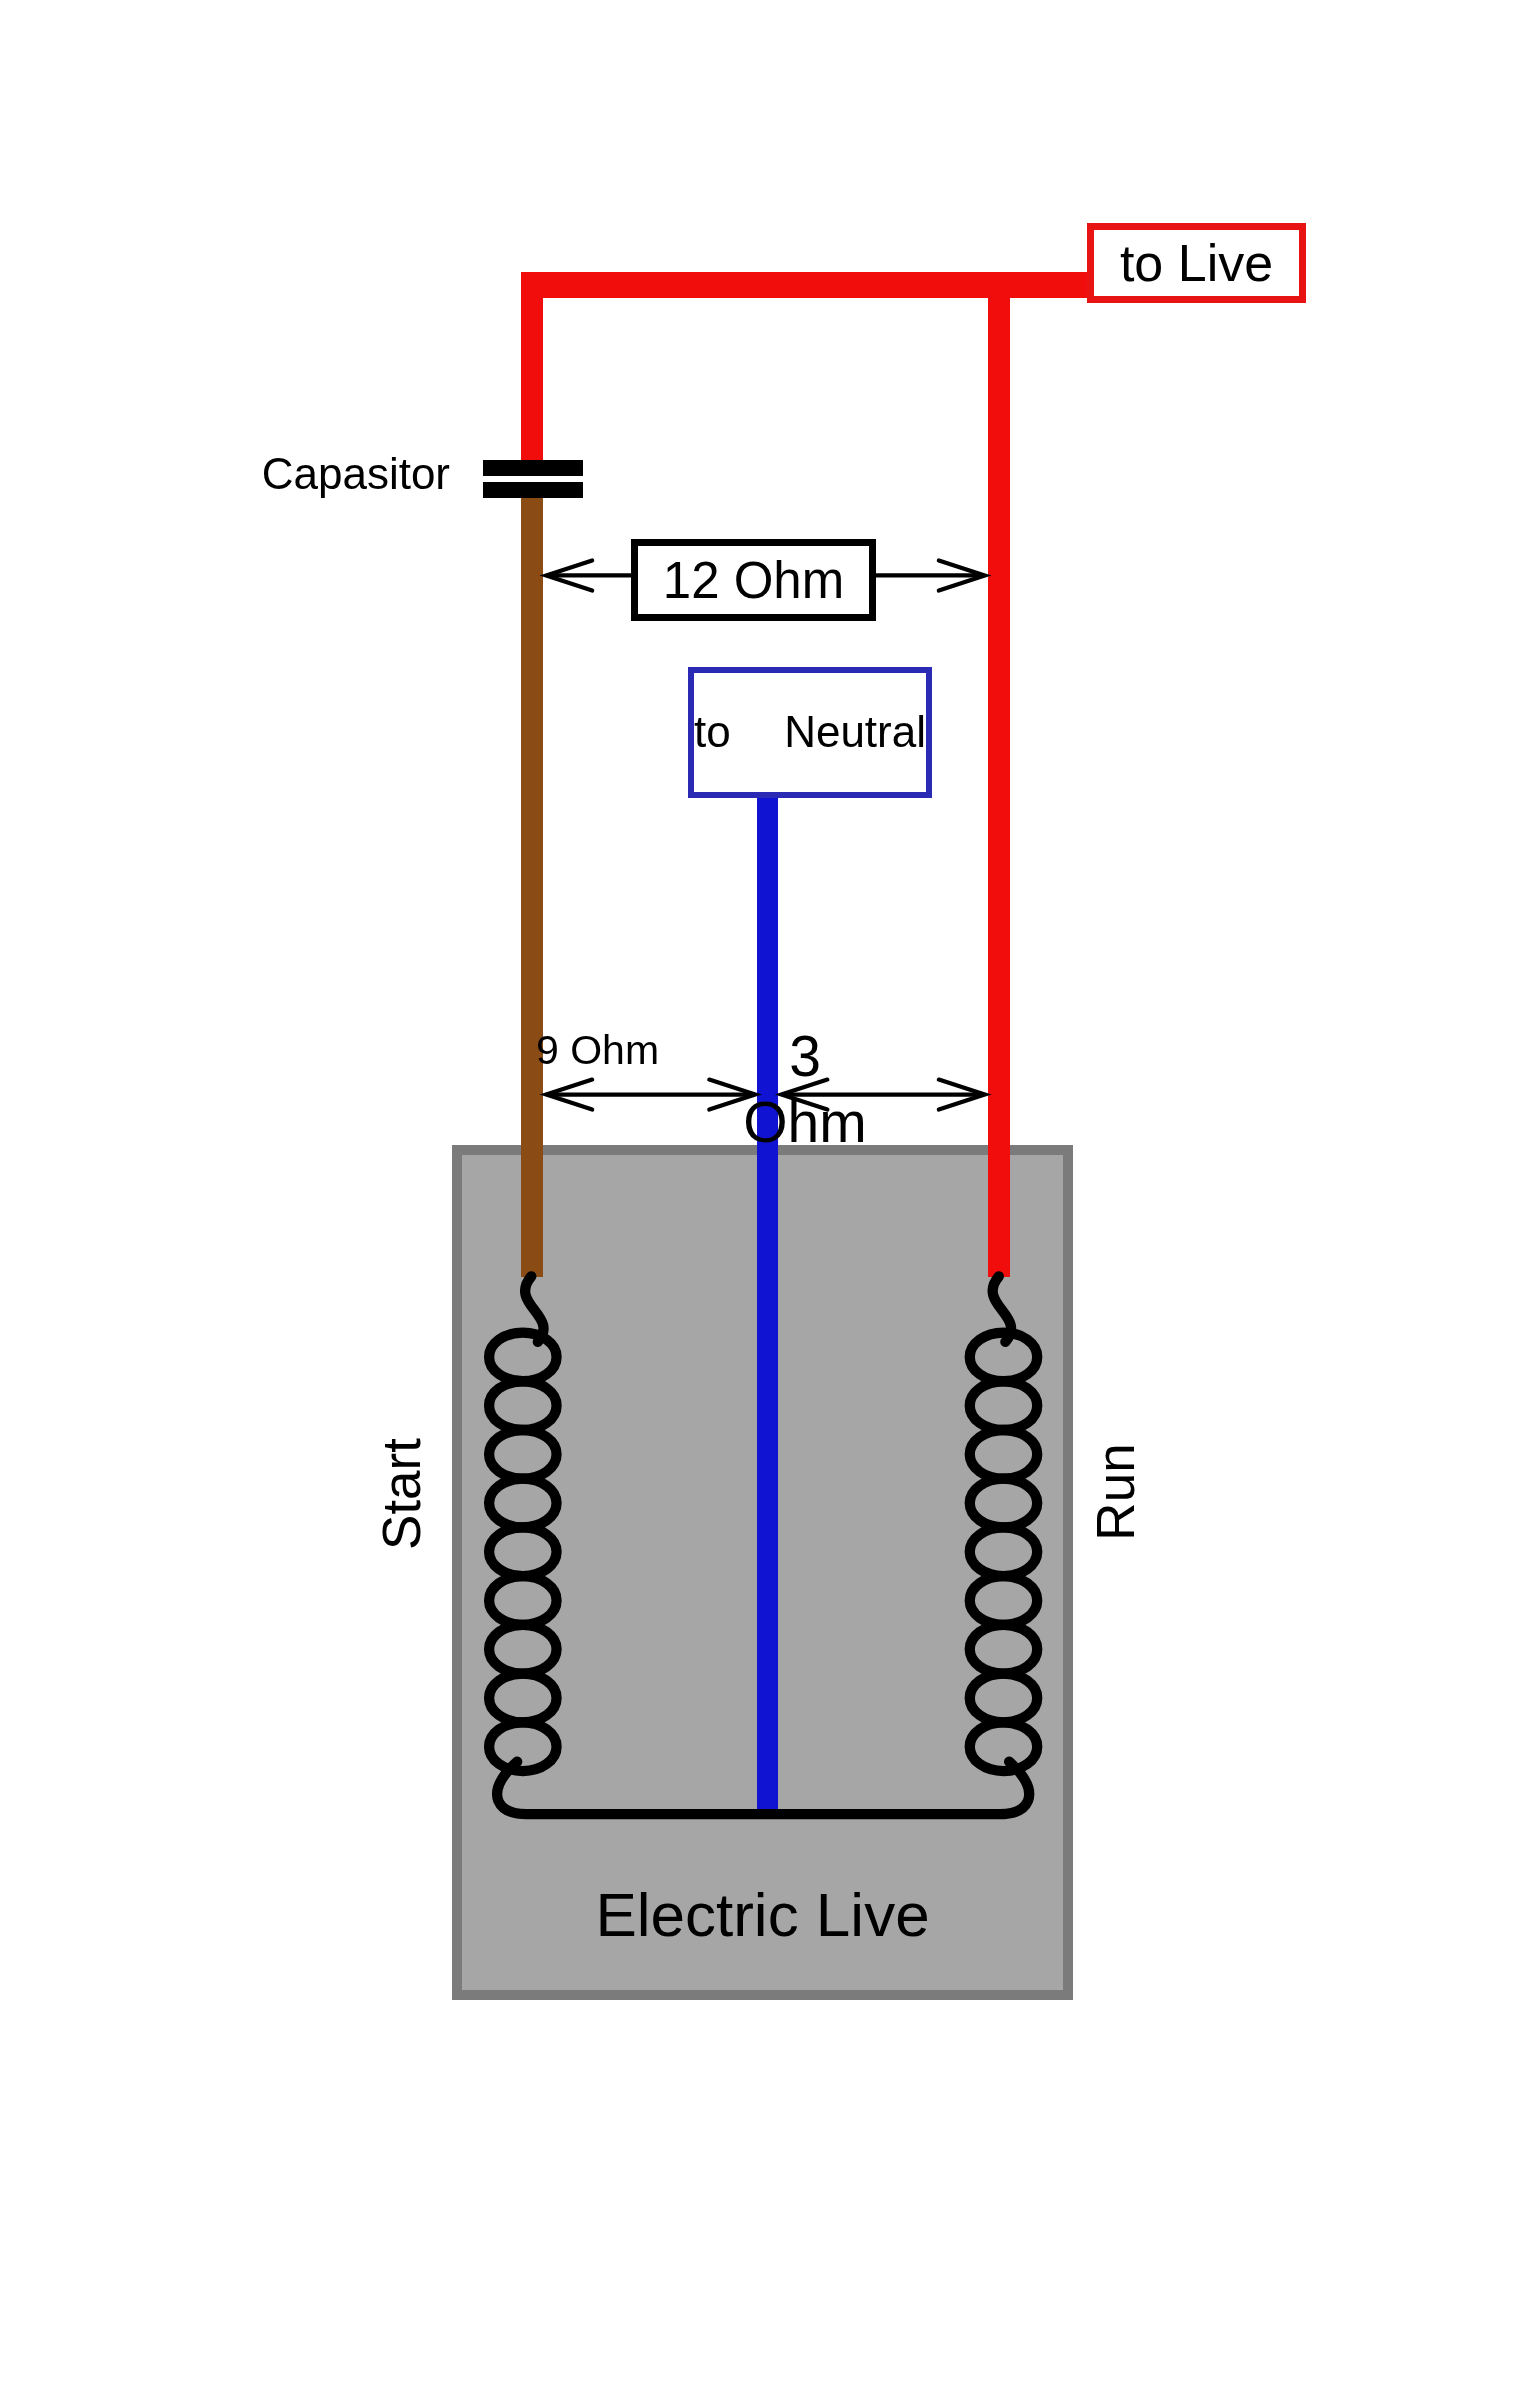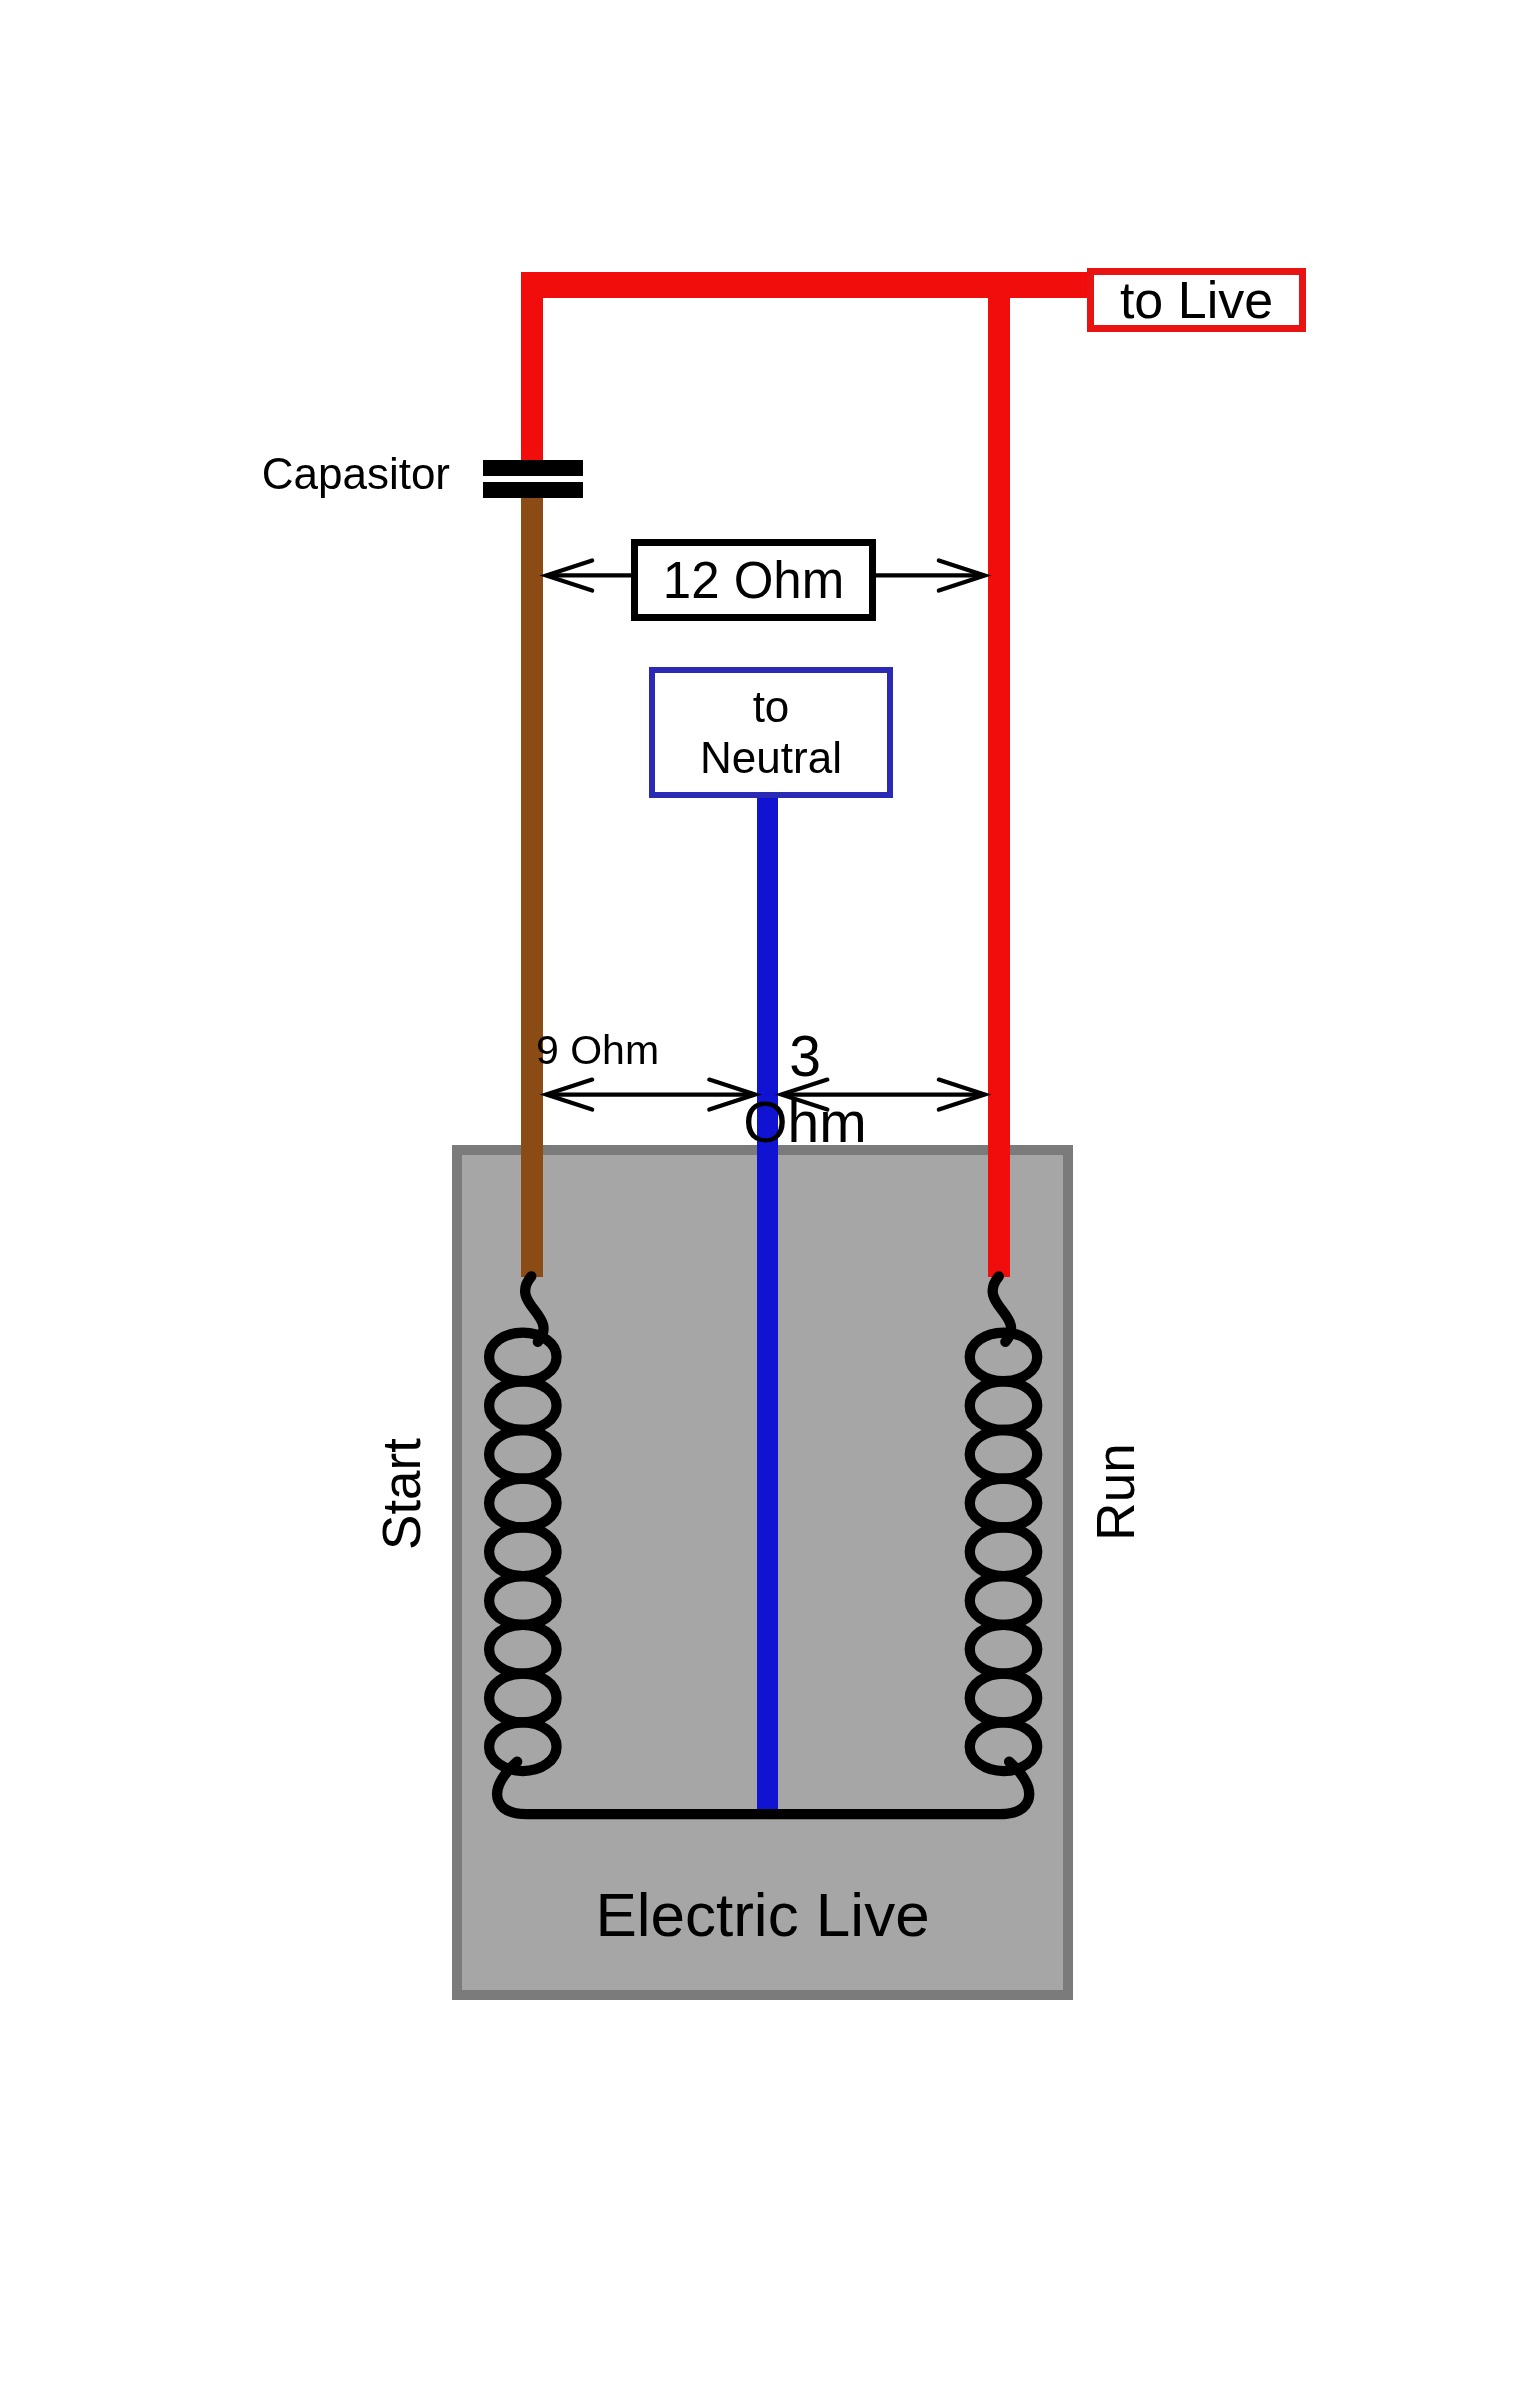--- a/index.html
+++ b/index.html
@@ -41,8 +41,8 @@
     position:absolute;display:flex;align-items:center;justify-content:center;
     background:#fff;box-sizing:border-box;text-align:center;z-index:4;
   }
-  #to-live-box{left:1087px;top:223px;width:219px;height:64px;
-    border:7.5px solid var(--live-box-border);font-size:52px;margin-top:45px;}
+  #to-live-box{left:1087px;top:223px;width:219px;height:80px;
+    border:7.5px solid var(--live-box-border);font-size:52px;}
   #ohm12-box{left:631px;top:539px;width:245px;height:82px;
     border:7.5px solid var(--ohm-box-border);font-size:51px;}
   #to-neutral-box{left:649px;top:667px;width:244px;height:131px;

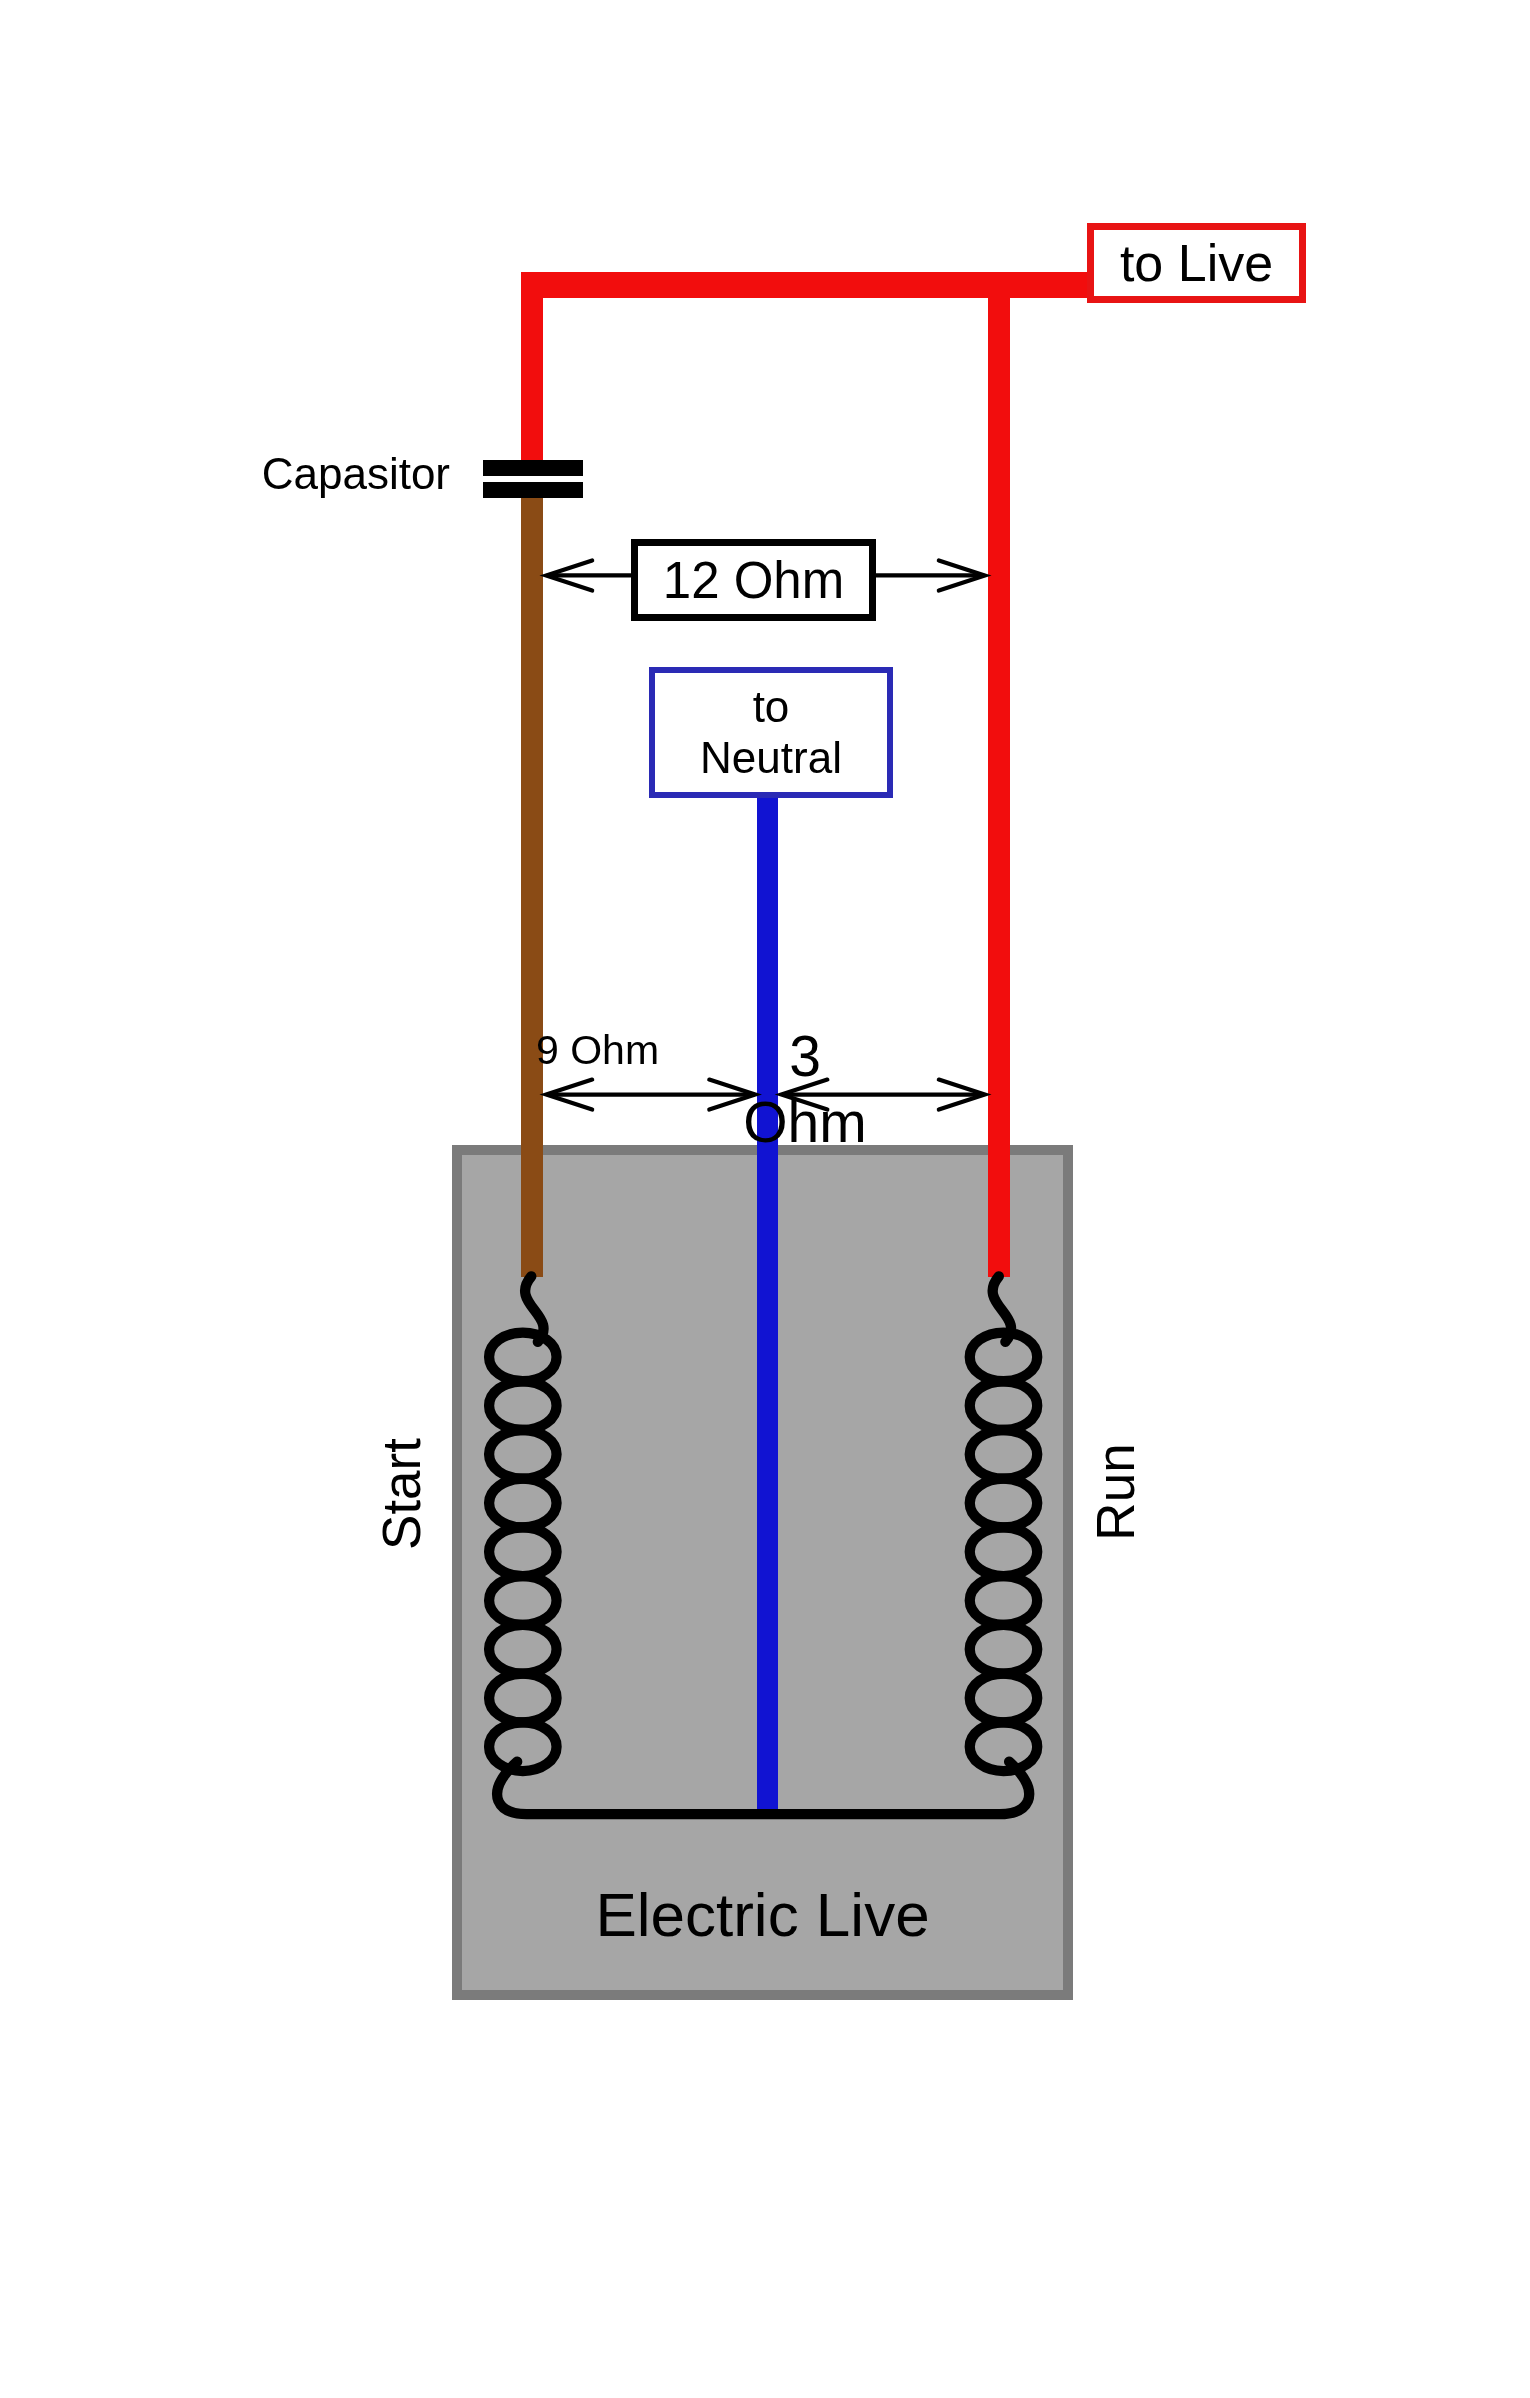--- a/index.html
+++ b/index.html
@@ -45,9 +45,9 @@
     border:7.5px solid var(--live-box-border);font-size:52px;}
   #ohm12-box{left:631px;top:539px;width:245px;height:82px;
     border:7.5px solid var(--ohm-box-border);font-size:51px;}
-  #to-neutral-box{left:649px;top:667px;width:244px;height:131px;
+  #to-neutral-box{left:688px;top:667px;width:244px;height:131px;
     border:6.6px solid var(--neutral-box-border);
-    flex-direction:column;font-size:44px;line-height:1.15;}
+    flex-direction:row;font-size:44px;line-height:1.15;justify-content:space-between;}
   
   .txt{position:absolute;z-index:4;}
   #capacitor-label{left:141px;top:449px;width:309px;text-align:right;font-size:44px;}

